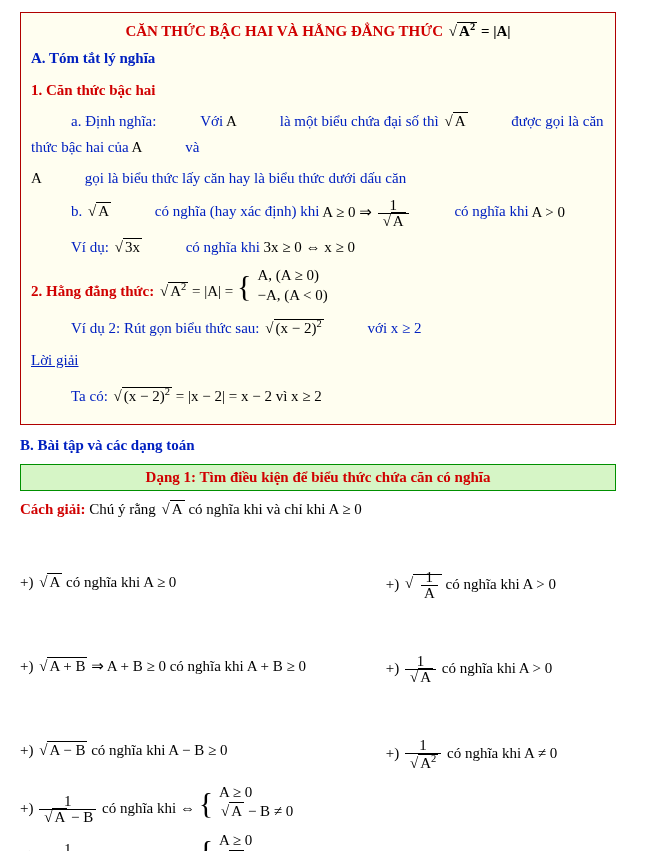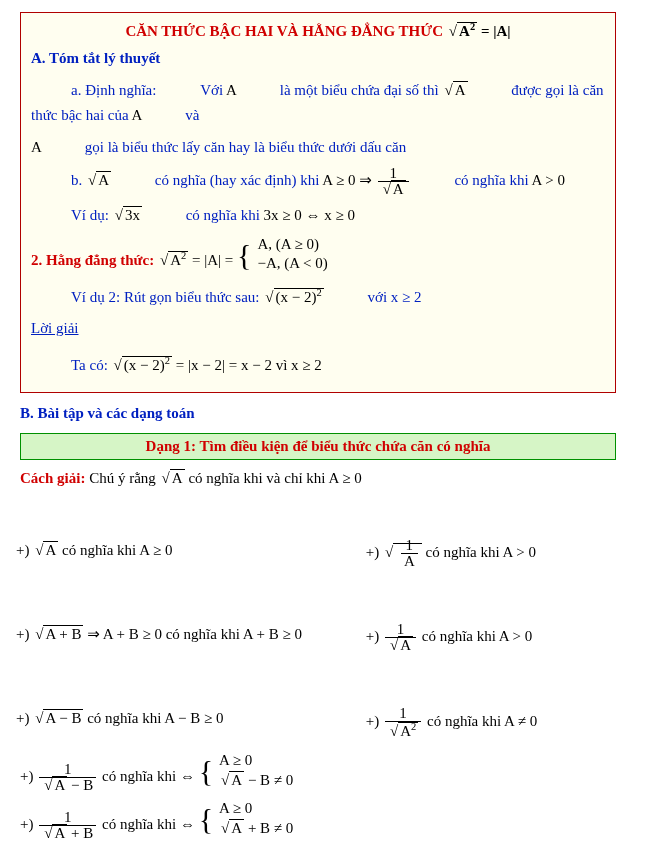--- a/index.html
+++ b/index.html
@@ -114,7 +114,7 @@
       </span>
     </div>
 
-    <div class="line blue-bold">A. Tóm tắt lý thuyết</div>
+    <div class="line blue-bold">A. Tóm tắt lý nghĩa</div>
 
     <div class="line">
       <span class="blue">a. Định nghĩa:</span>

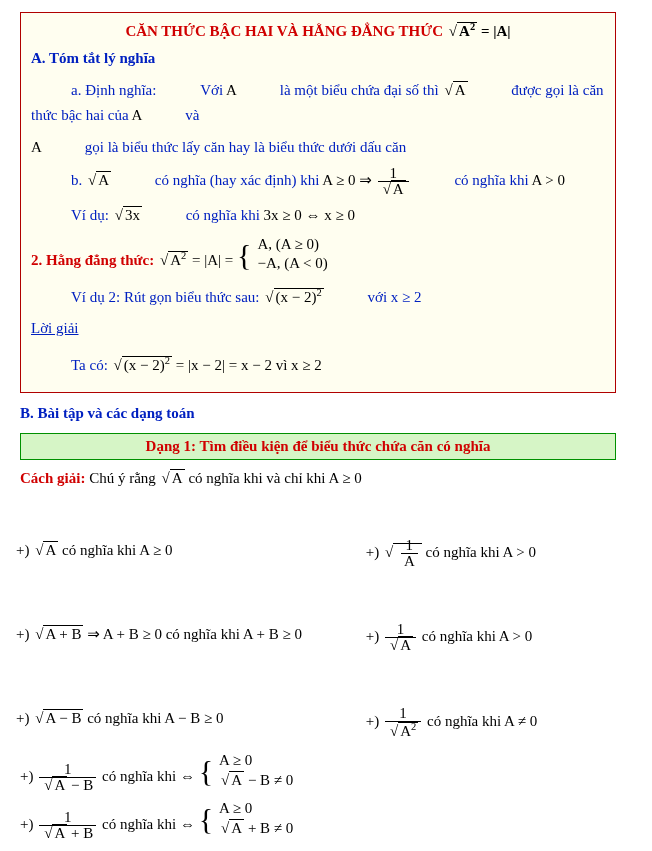--- a/index.html
+++ b/index.html
@@ -115,6 +115,7 @@
     </div>
 
     <div class="line blue-bold">A. Tóm tắt lý nghĩa</div>
+    <div class="line red-bold">1. Căn thức bậc hai</div>
 
     <div class="line">
       <span class="blue">a. Định nghĩa:</span>

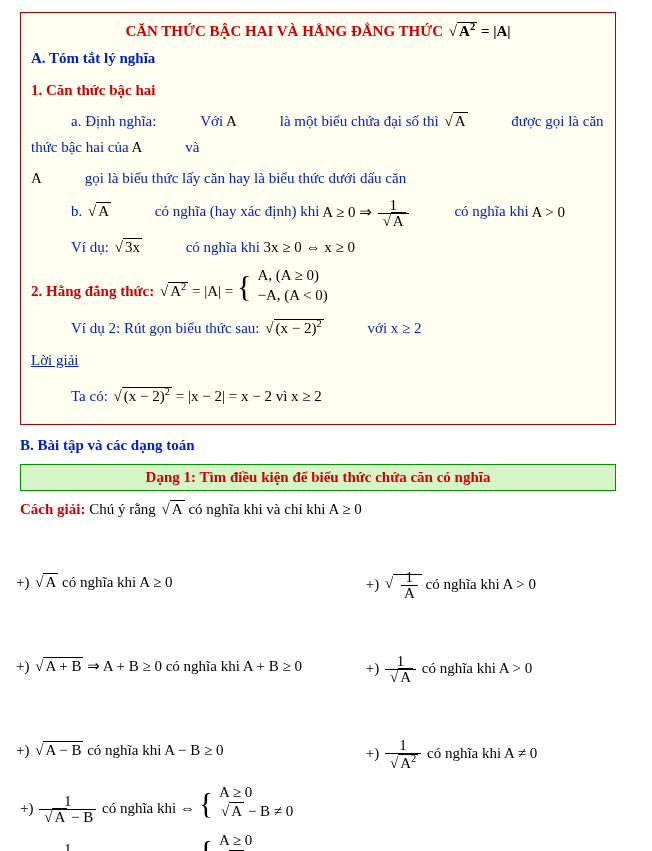--- a/index.html
+++ b/index.html
@@ -71,7 +71,7 @@
     padding:4px 0;
     margin:6px 0;
   }
-  .cols{ display:flex; justify-content:flex-end; gap:4px;margin-top:41px;}
+  .cols{ display:flex; justify-content:space-between; gap:20px;margin-top:41px;}
   .colL{ flex:0 0 58%;}
   .colR{ flex:0 0 42%;}
   .foot{

